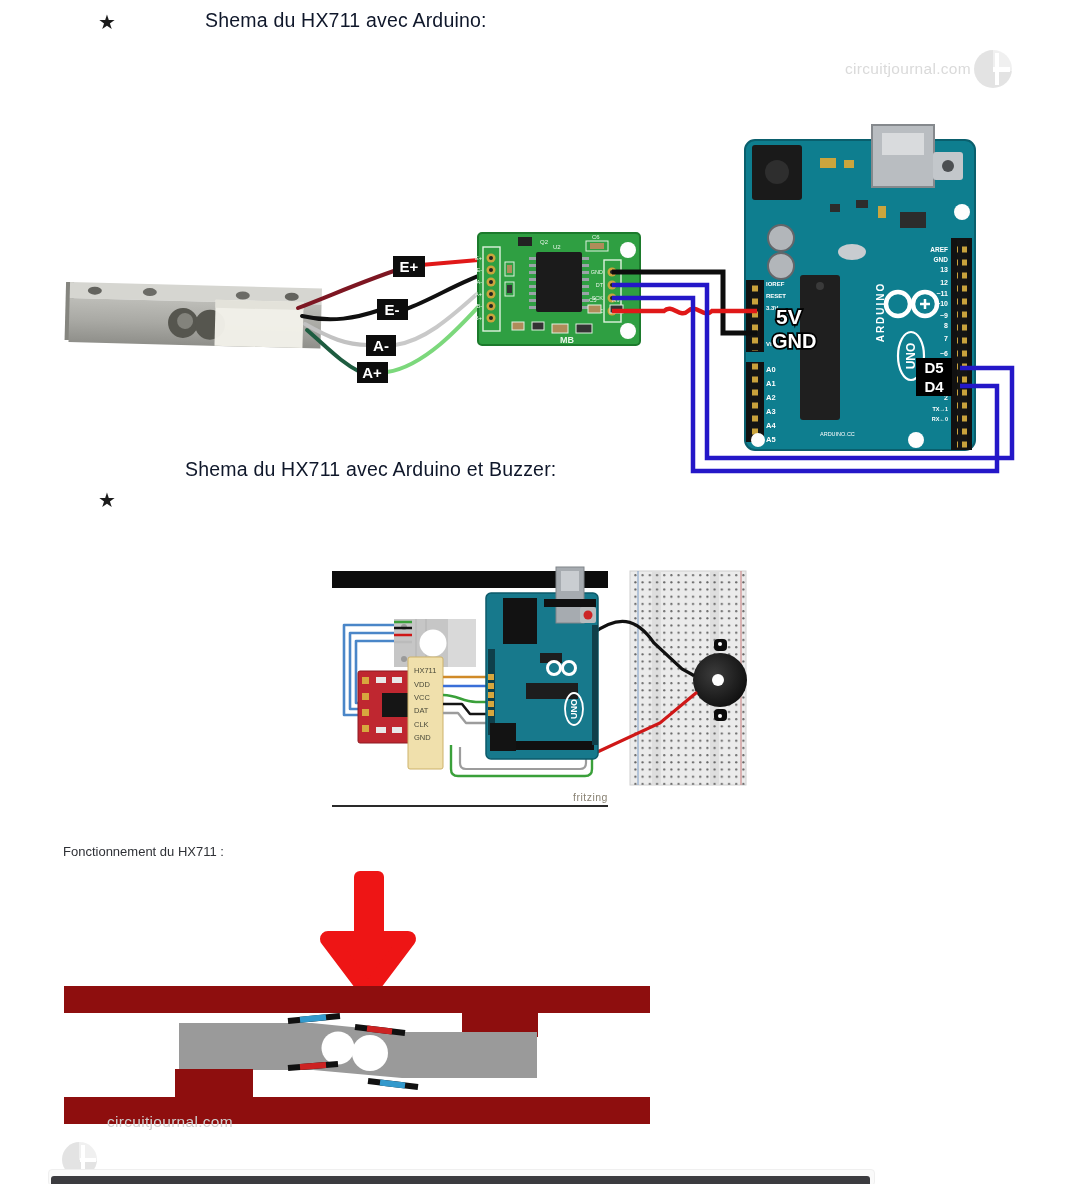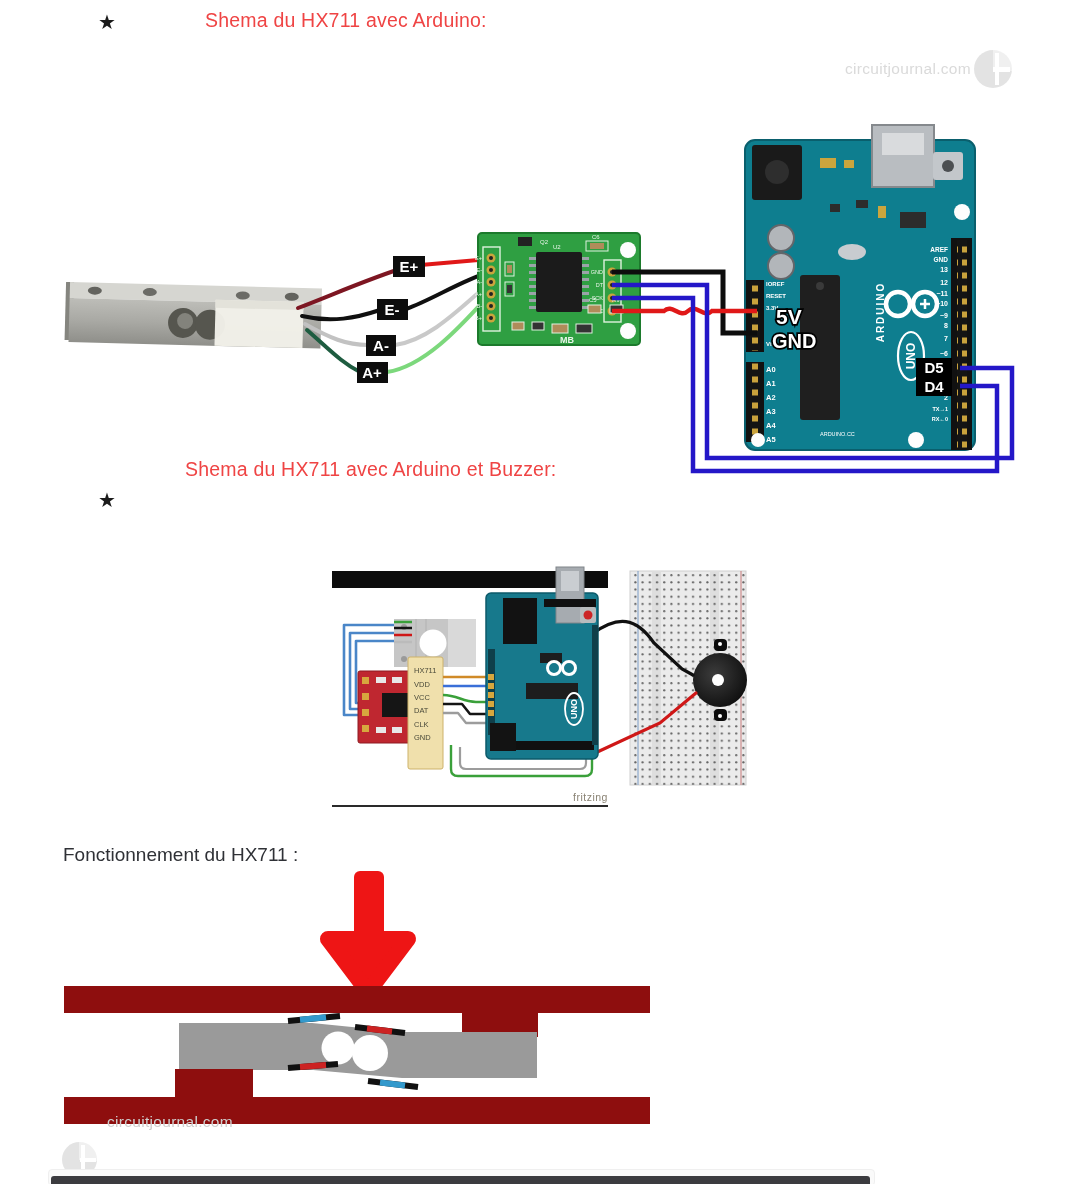--- a/index.html
+++ b/index.html
@@ -7,7 +7,7 @@
        font-family:"Liberation Sans",sans-serif;}
   .abs{position:absolute;}
   .bullet-star{font-size:20px;color:#1b1b1b;}
-  .doc-title{font-size:19.5px;color:#ef4444;letter-spacing:.2px;}
+  .doc-title{font-size:19.5px;color:#0f172a;letter-spacing:.2px;}
   .heading{font-size:19px;color:#2f3136;}
   .wm-text{font-size:15.5px;color:#dadada;letter-spacing:.3px;text-align:center;}
   .wm-logo{border-radius:50%;background:conic-gradient(#f0f0f0 0 95deg,#e3e3e3 95deg 360deg);position:relative;}

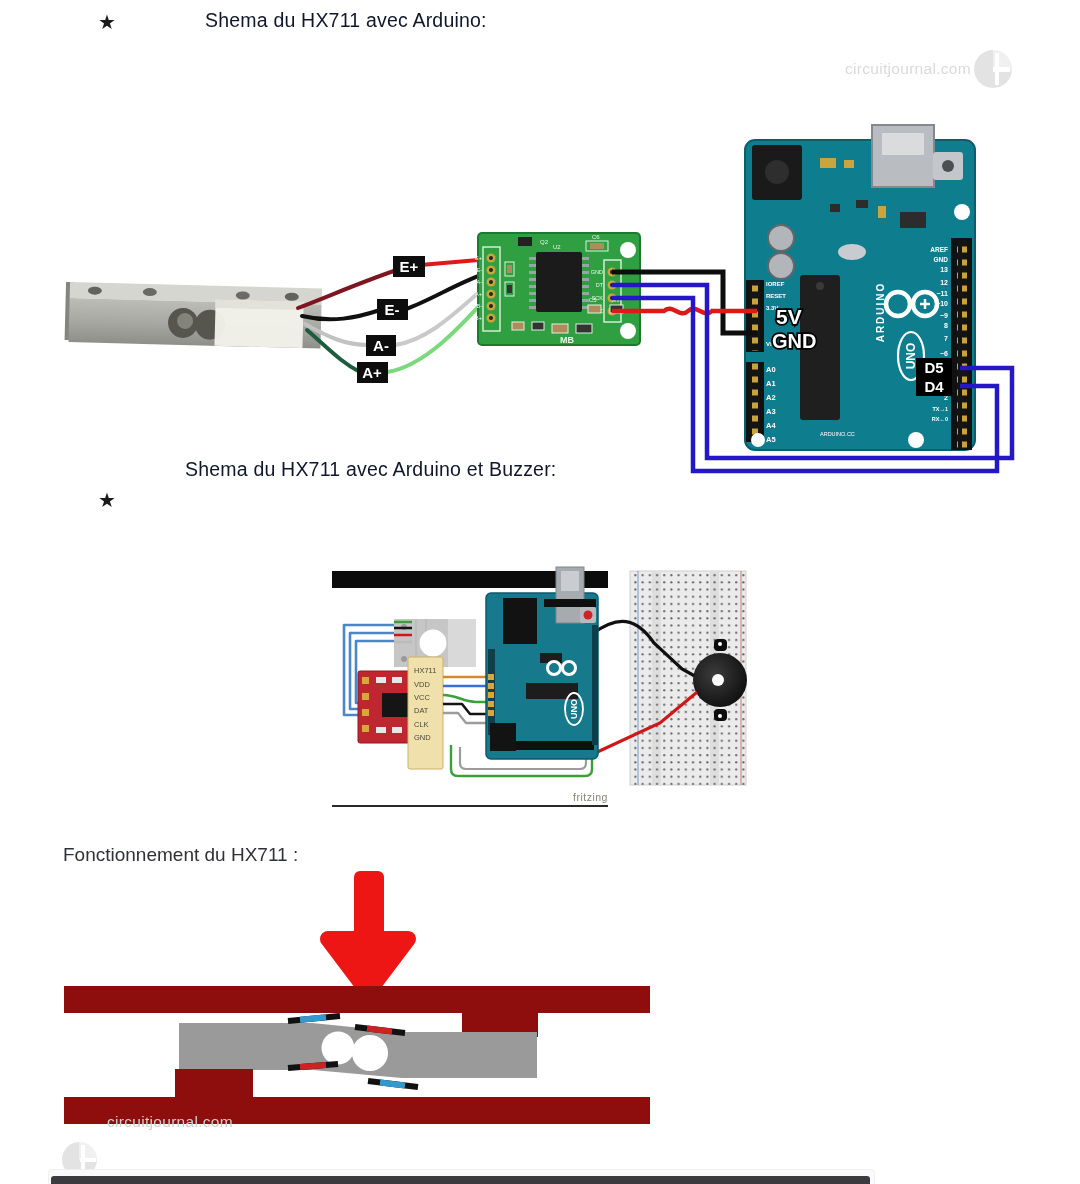--- a/index.html
+++ b/index.html
@@ -8,7 +8,7 @@
   .abs{position:absolute;}
   .bullet-star{font-size:20px;color:#1b1b1b;}
   .doc-title{font-size:19.5px;color:#0f172a;letter-spacing:.2px;}
-  .heading{font-size:19px;color:#2f3136;}
+  .heading{font-size:13px;color:#2f3136;}
   .wm-text{font-size:15.5px;color:#dadada;letter-spacing:.3px;text-align:center;}
   .wm-logo{border-radius:50%;background:conic-gradient(#f0f0f0 0 95deg,#e3e3e3 95deg 360deg);position:relative;}
   .wm-logo .slit-v{position:absolute;left:54%;top:8%;width:12%;height:84%;background:#fff;}

